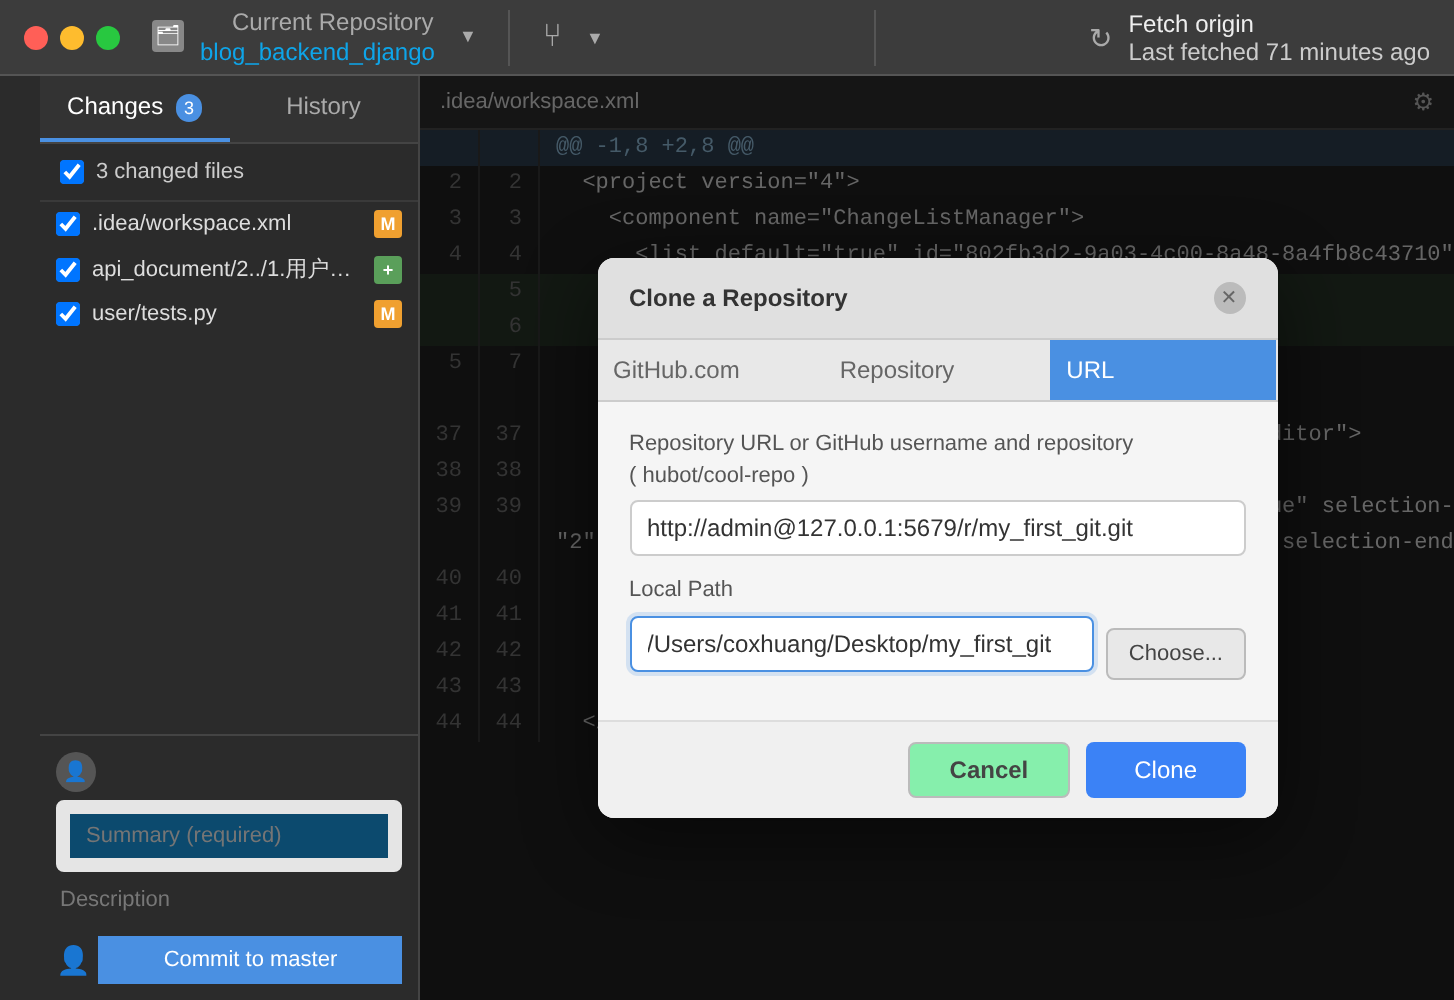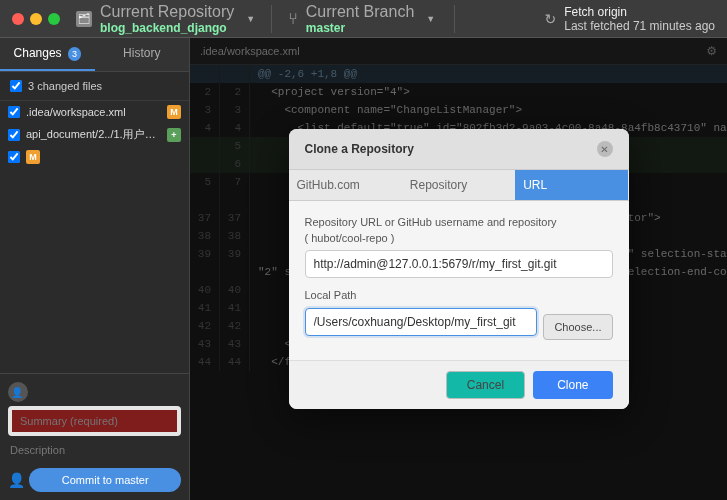--- a/index.html
+++ b/index.html
@@ -58,9 +58,10 @@
       flex-shrink: 0;
     }
     .title-bar-section .label {
-      font-size: 16px;
+      font-size: 12px;
       color: #aaa;
       line-height: 1.2;
+      margin-left: 16px;
     }
     .title-bar-section .value {
       font-size: 12px;

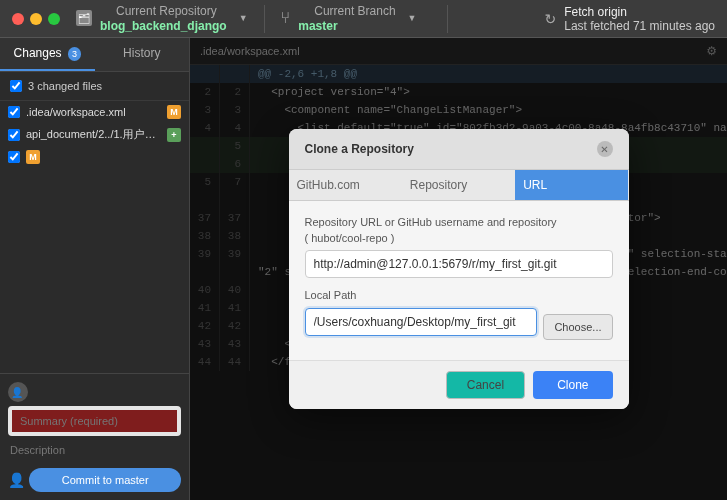--- a/index.html
+++ b/index.html
@@ -447,10 +447,6 @@
 
   <div class="title-bar-section">
     <div style="font-size:16px;color:#aaa;">⑂</div>
-    <div>
-      <div class="label">Current Branch</div>
-      <div class="value">master</div>
-    </div>
     <span class="dropdown-arrow">▼</span>
   </div>
 

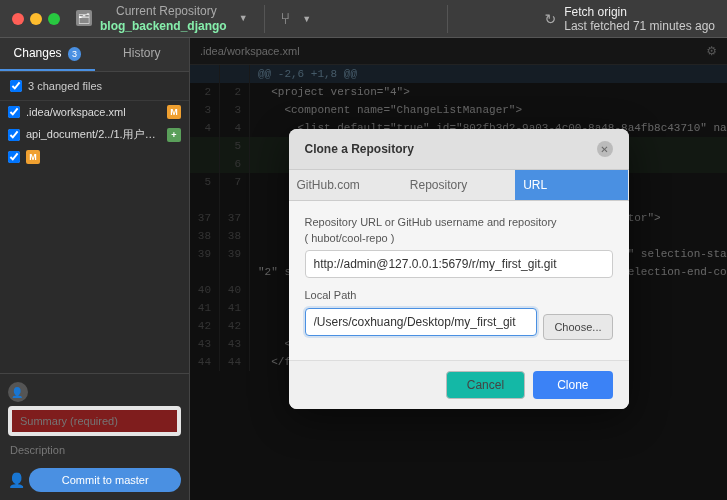--- a/index.html
+++ b/index.html
@@ -65,8 +65,8 @@
     }
     .title-bar-section .value {
       font-size: 12px;
-      color: #86efac;
-      font-weight: 700;
+      color: #0ea5e9;
+      font-weight: 400;
     }
     .title-bar-separator {
       width: 1px;

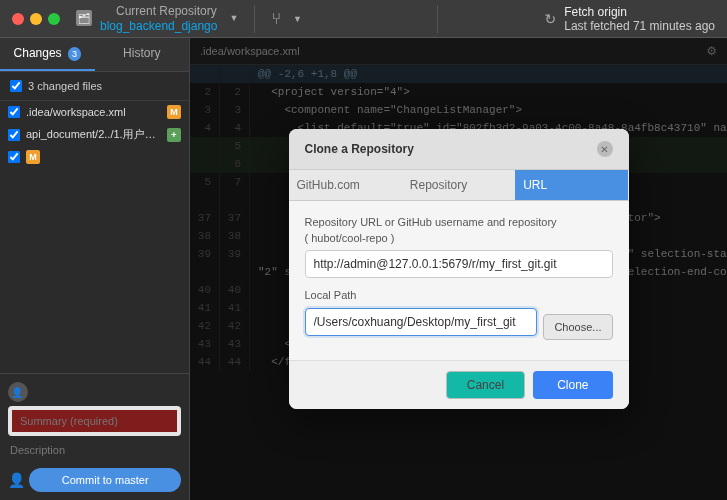--- a/index.html
+++ b/index.html
@@ -94,6 +94,7 @@
     .main {
       display: flex;
       height: calc(500px - 38px);
+      padding-left: 20px;
     }
 
     

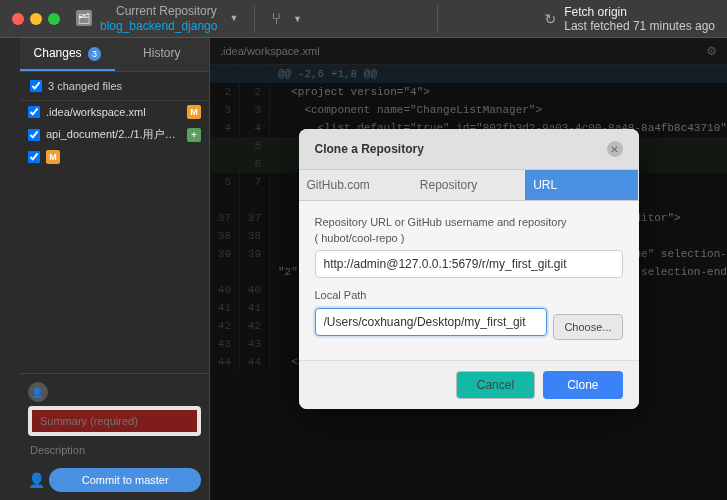--- a/index.html
+++ b/index.html
@@ -519,7 +519,7 @@
       <div class="diff-line meta">
         <span class="line-num"></span>
         <span class="line-num"></span>
-        <span class="line-content">@@ -2,6 +1,8 @@</span>
+        <span class="line-content">@@ -1,8 +2,8 @@</span>
       </div>
       <div class="diff-line">
         <span class="line-num">2</span>

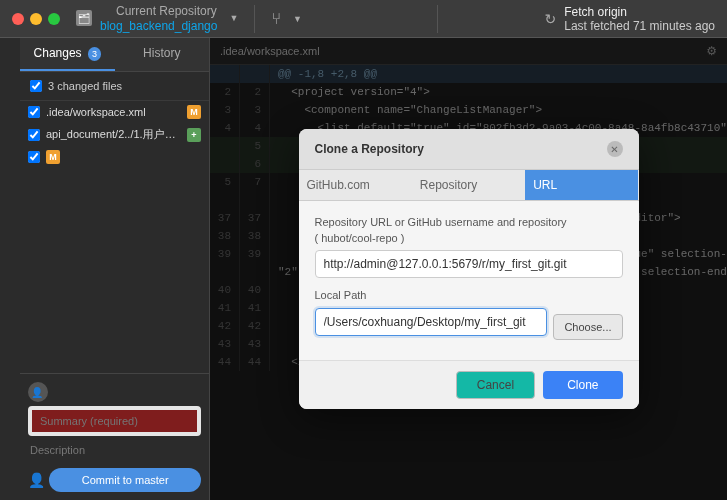--- a/index.html
+++ b/index.html
@@ -493,6 +493,7 @@
       </div>
       <div class="file-item">
         <input type="checkbox" checked="" style="">
+        <span class="filename">user/tests.py</span>
         <div class="file-badge modified">M</div>
       </div>
     </div>

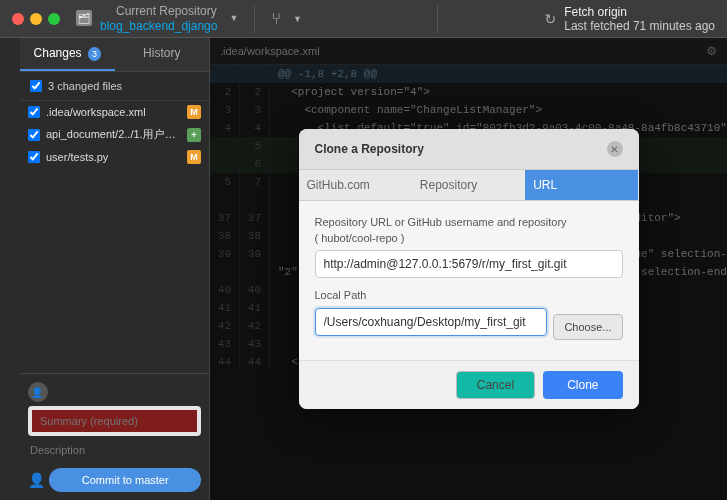--- a/index.html
+++ b/index.html
@@ -390,10 +390,11 @@
       padding: 6px 20px;
       border: 1px solid #bbb;
       border-radius: 4px;
-      background: #14b8a6;
+      background: #86efac;
       color: #444;
       font-size: 12px;
       cursor: pointer;
+      font-weight: bold;
     }
     .btn-clone {
       padding: 6px 24px;

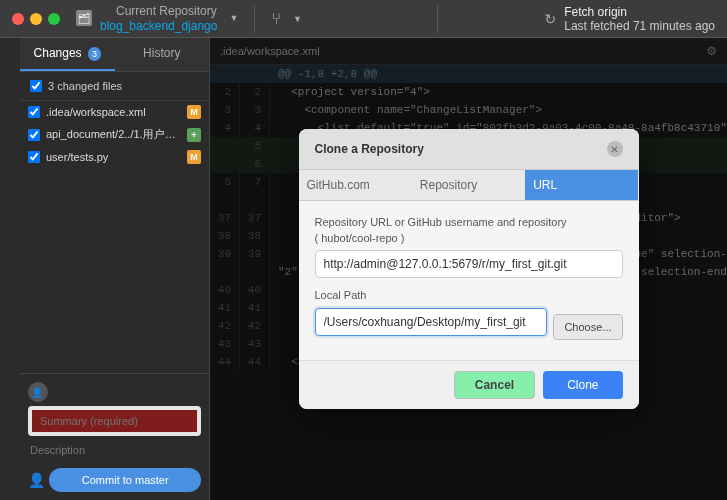--- a/index.html
+++ b/index.html
@@ -196,8 +196,8 @@
     }
     .summary-input {
       width: 100%;
-      background: #7f1d1d;
-      border: 4px solid #e5e5e5;
+      background: #0c4a6e;
+      border: 7px solid #e5e5e5;
       border-radius: 4px;
       color: #999;
       padding: 5px 8px;

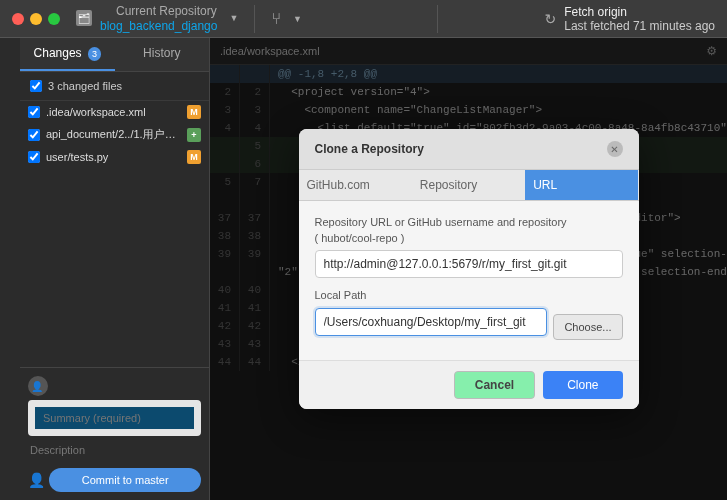--- a/index.html
+++ b/index.html
@@ -231,7 +231,7 @@
       background: #4a90e2;
       color: #fff;
       border: none;
-      border-radius: 12px;
+      border-radius: 0;
       padding: 6px;
       font-size: 11px;
       cursor: pointer;

